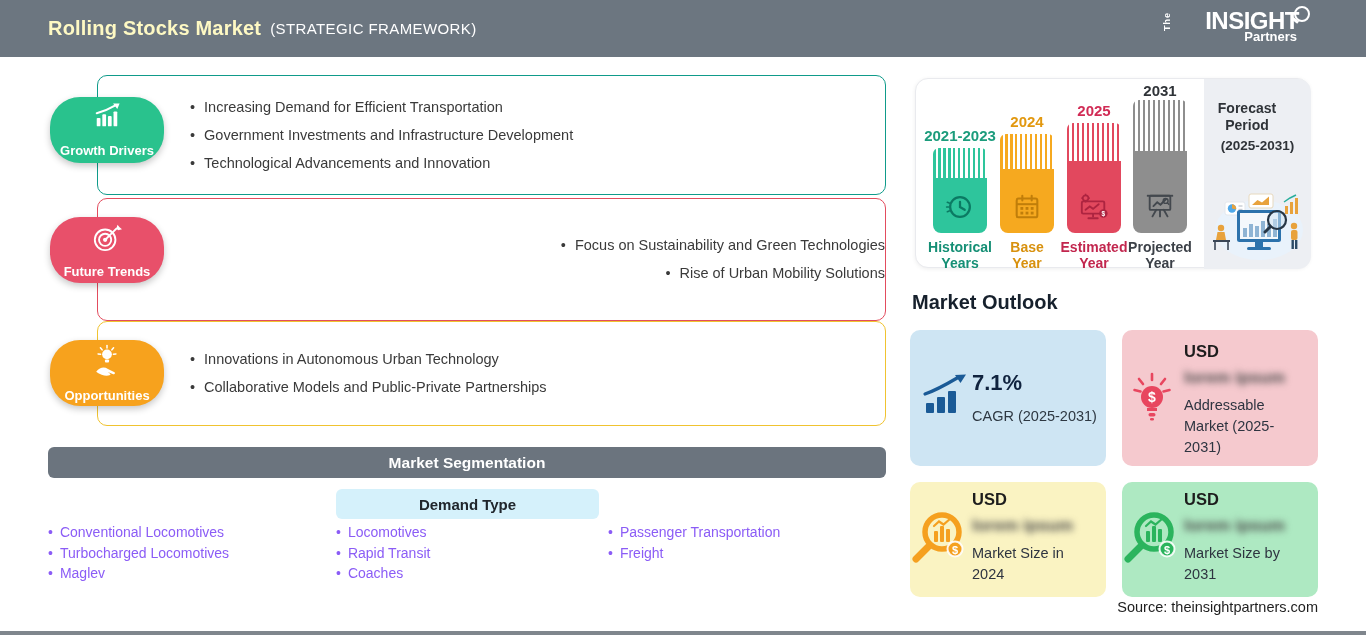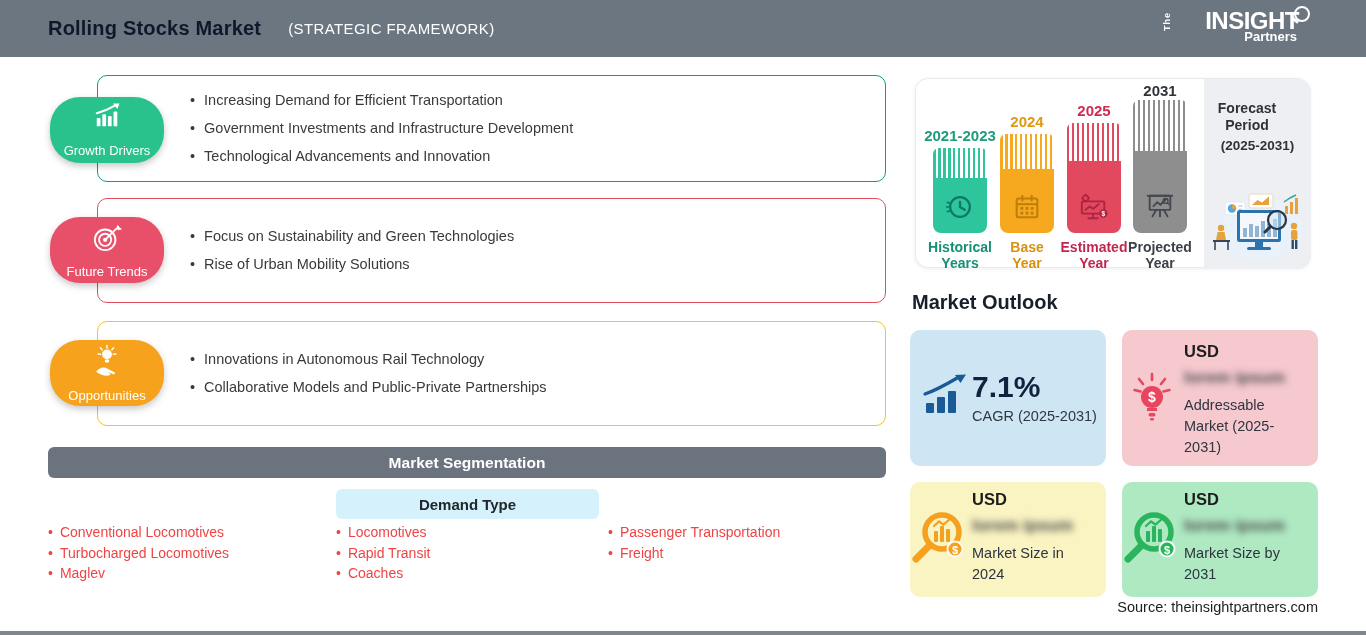--- a/index.html
+++ b/index.html
@@ -10,7 +10,7 @@
   
   .topbar{position:absolute;left:0;top:0;width:1366px;height:57px;background:#6C7680;}
   .title-wrap{position:absolute;left:48px;top:0;height:57px;display:flex;align-items:center;}
-  .title{font-size:20px;font-weight:bold;color:#0f172a;letter-spacing:.2px;}
+  .title{font-size:20px;font-weight:bold;color:#fef9c3;letter-spacing:.2px;}
   .subtitle{font-size:15px;color:#fff;margin-left:27px;letter-spacing:.4px;}
   .logo{position:absolute;right:56px;top:9px;color:#fff;display:flex;flex-direction:column;align-items:flex-end;}
   .logo-row{display:flex;align-items:flex-start;}

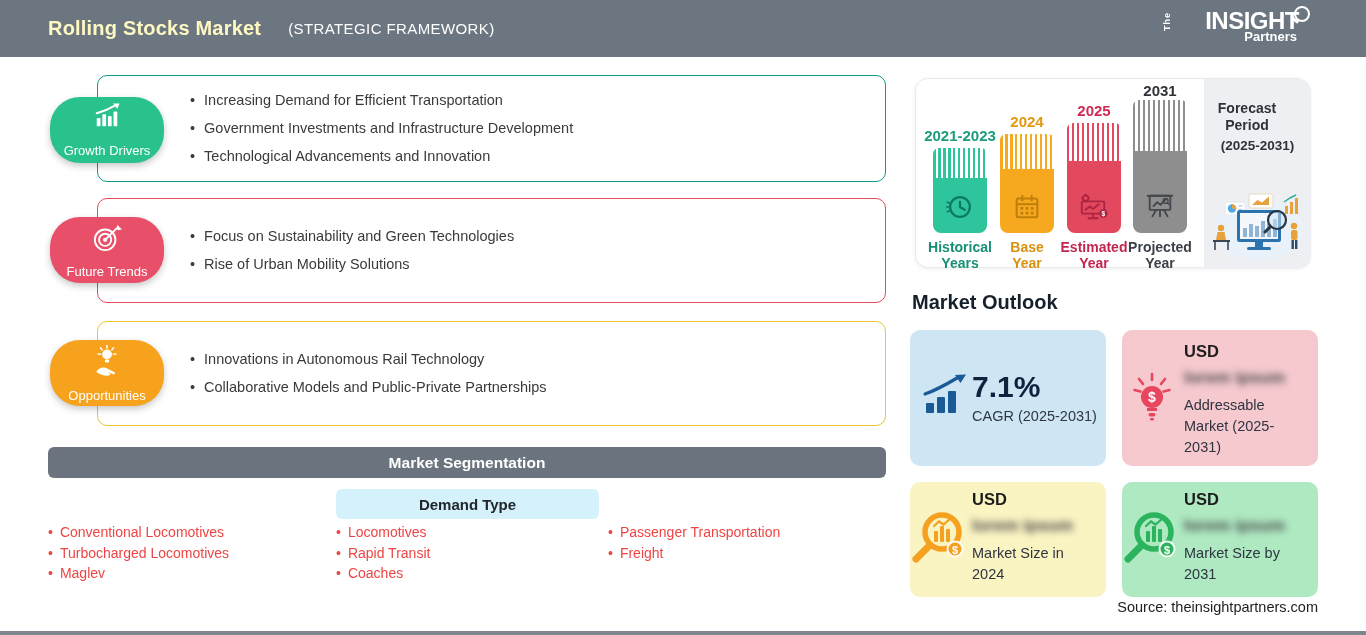--- a/index.html
+++ b/index.html
@@ -11,7 +11,7 @@
   .topbar{position:absolute;left:0;top:0;width:1366px;height:57px;background:#6C7680;}
   .title-wrap{position:absolute;left:48px;top:0;height:57px;display:flex;align-items:center;}
   .title{font-size:20px;font-weight:bold;color:#fef9c3;letter-spacing:.2px;}
-  .subtitle{font-size:15px;color:#fff;margin-left:27px;letter-spacing:.4px;}
+  .subtitle{font-size:15px;color:#fff;margin-left:9px;letter-spacing:.4px;}
   .logo{position:absolute;right:56px;top:9px;color:#fff;display:flex;flex-direction:column;align-items:flex-end;}
   .logo-row{display:flex;align-items:flex-start;}
   .logo-the{writing-mode:vertical-rl;transform:rotate(180deg);font-size:9px;font-weight:bold;letter-spacing:1px;margin-top:3px;margin-right:1px;}

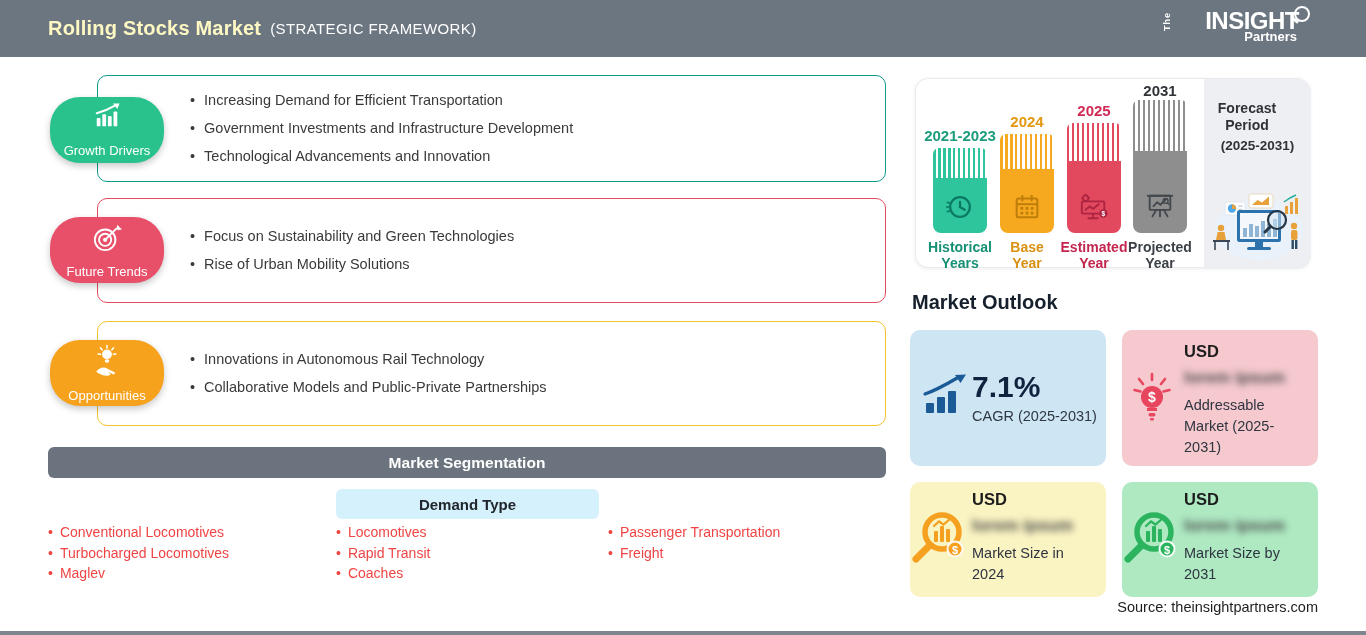--- a/index.html
+++ b/index.html
@@ -22,7 +22,7 @@
   
   .fbox{position:absolute;left:97px;width:789px;border:1.6px solid;border-radius:10px;background:#fff;
         display:flex;flex-direction:column;justify-content:center;padding-left:92px;box-sizing:border-box;gap:13px;}
-  .fbox1{top:75px;height:107px;border-color:#0F9B8A;}
+  .fbox1{top:75px;height:120px;border-color:#0F9B8A;}
   .fbox2{top:198px;height:105px;border-color:#E34C5E;}
   .fbox3{top:321px;height:105px;border-color:#F0C330;}
   .fitem{font-size:14.5px;color:#3a3a3a;line-height:15px;}

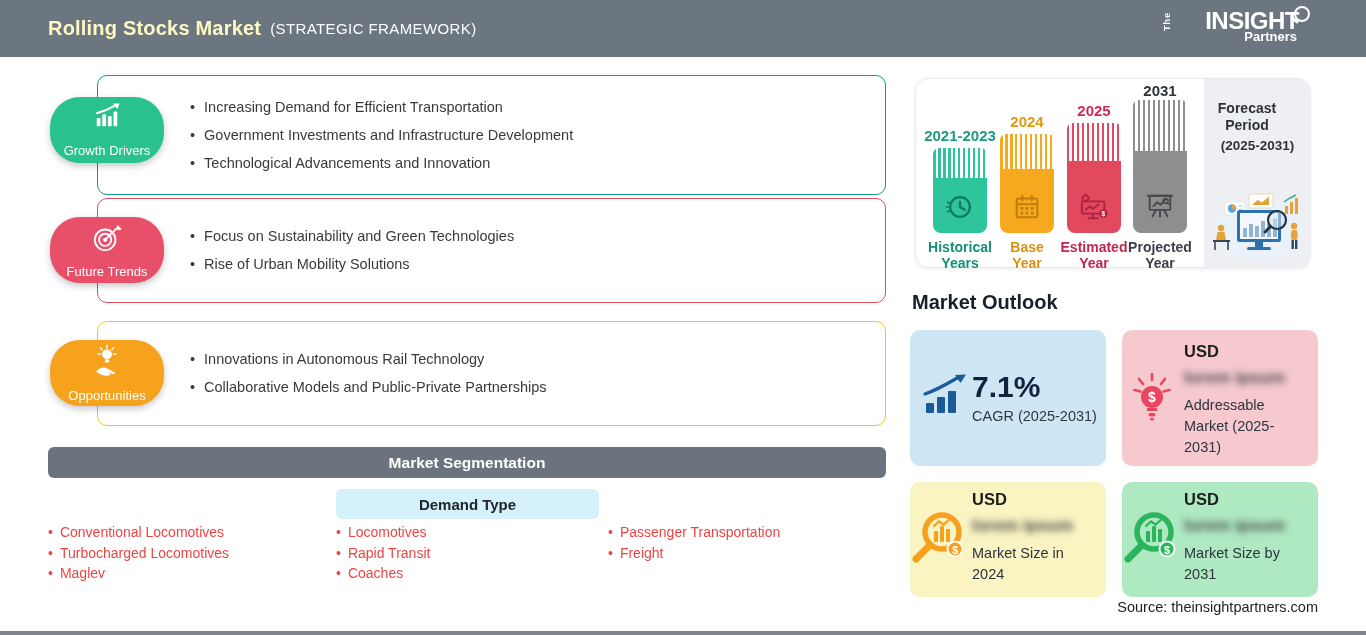--- a/index.html
+++ b/index.html
@@ -32,7 +32,7 @@
   .badge1{top:97px;background:#29C28D;}
   .badge2{top:217px;background:#E8506A;}
   .badge3{top:340px;background:#F7A21D;}
-  .badge-label{color:#fff;font-size:13px;font-weight:normal;margin-top:12px;white-space:nowrap;}
+  .badge-label{color:#fff;font-size:13px;font-weight:bold;margin-top:12px;white-space:nowrap;}
   
   .seg-bar{position:absolute;left:48px;top:447px;width:838px;height:31px;background:#6B747E;border-radius:6px;
            display:flex;align-items:center;justify-content:center;color:#fff;font-size:15.5px;font-weight:bold;}

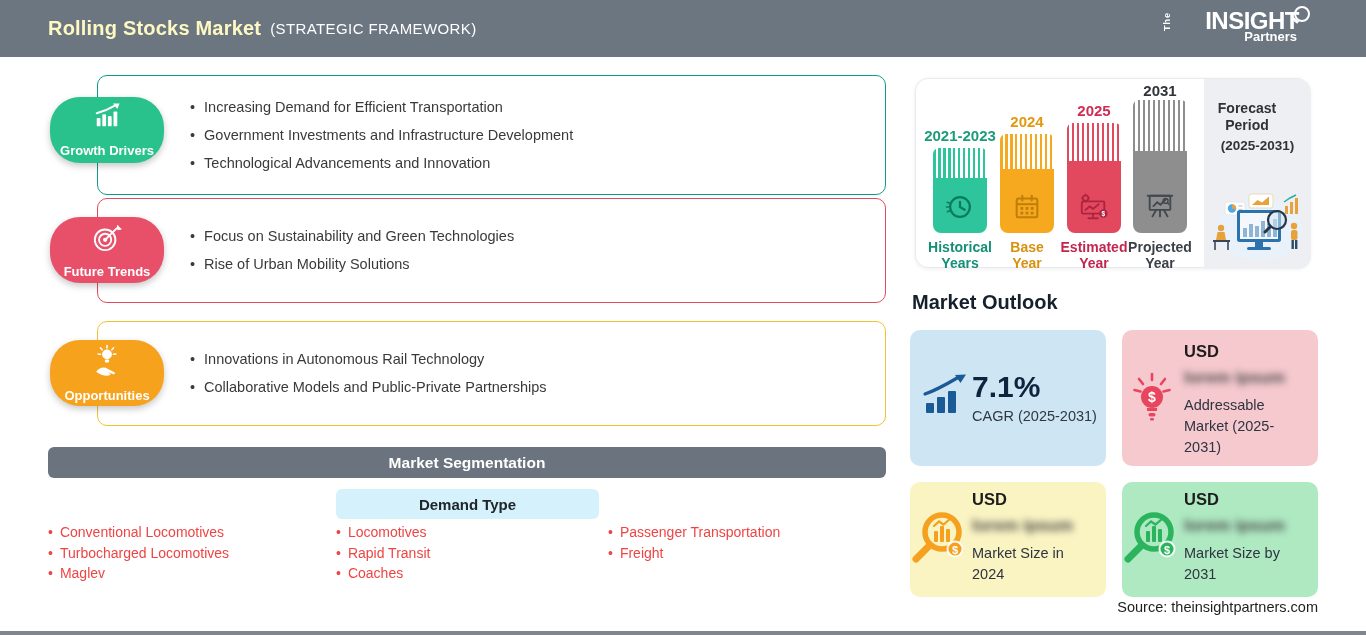--- a/index.html
+++ b/index.html
@@ -23,7 +23,7 @@
   .fbox{position:absolute;left:97px;width:789px;border:1.6px solid;border-radius:10px;background:#fff;
         display:flex;flex-direction:column;justify-content:center;padding-left:92px;box-sizing:border-box;gap:13px;}
   .fbox1{top:75px;height:120px;border-color:#0F9B8A;}
-  .fbox2{top:198px;height:105px;border-color:#E34C5E;}
+  .fbox2{top:198px;height:123px;border-color:#E34C5E;align-items:flex-end;}
   .fbox3{top:321px;height:105px;border-color:#F0C330;}
   .fitem{font-size:14.5px;color:#3a3a3a;line-height:15px;}
   .fitem:before{content:"•";margin-right:9px;color:#3a3a3a;}

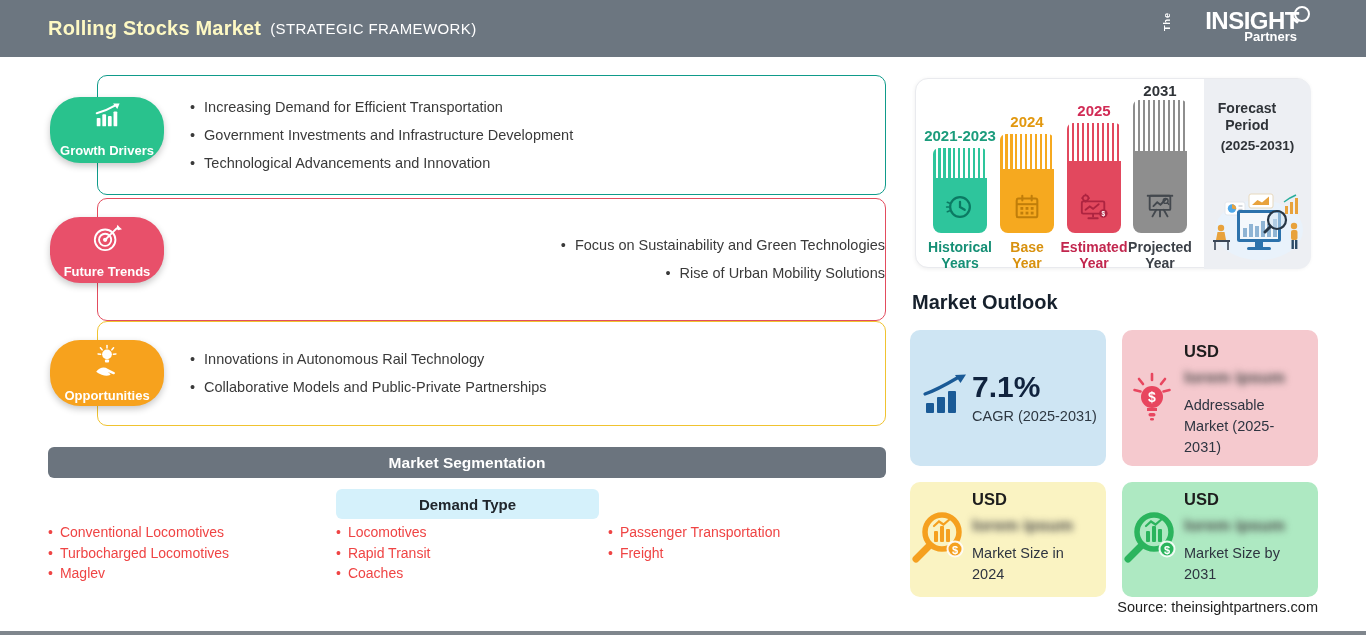--- a/index.html
+++ b/index.html
@@ -134,7 +134,7 @@
   </div>
 
   <div class="fbox fbox3">
-    <div class="fitem">Innovations in Autonomous Rail Technology</div>
+    <div class="fitem">Innovations in Autonomous Urban Technology</div>
     <div class="fitem">Collaborative Models and Public-Private Partnerships</div>
   </div>
   <div class="badge badge3">

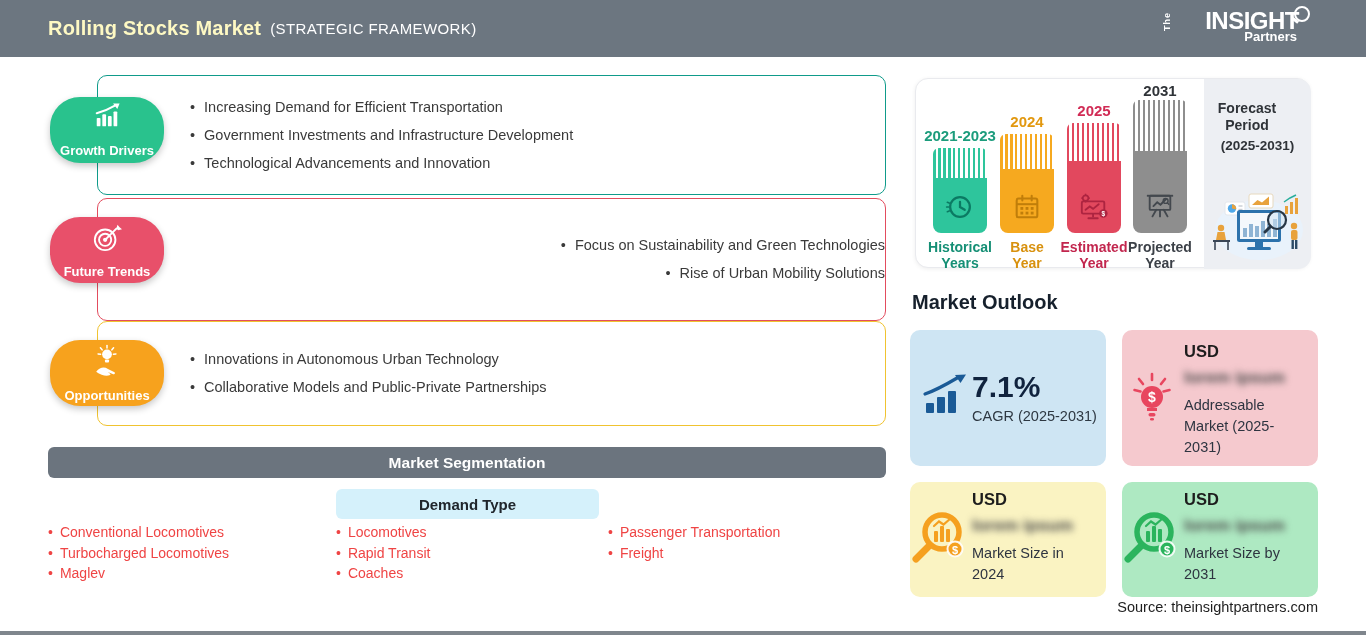--- a/index.html
+++ b/index.html
@@ -66,7 +66,7 @@
   .card-yellow{left:910px;top:482px;width:196px;height:115px;background:#FAF3C2;}
   .card-green{left:1122px;top:482px;width:196px;height:115px;background:#AEE9C2;}
   .cagr-icon{position:absolute;left:12px;top:44px;color:#1A5A96;}
-  .cagr-value{position:absolute;left:62px;top:40px;font-size:30px;font-weight:bold;color:#10233E;}
+  .cagr-value{position:absolute;left:62px;top:40px;font-size:22px;font-weight:bold;color:#10233E;}
   .cagr-label{position:absolute;left:62px;top:78px;font-size:14.5px;color:#2E3842;}
   .c2-icon{position:absolute;left:10px;top:42px;color:#E8465F;}
   .mag-icon{position:absolute;left:-2px;top:24px;}

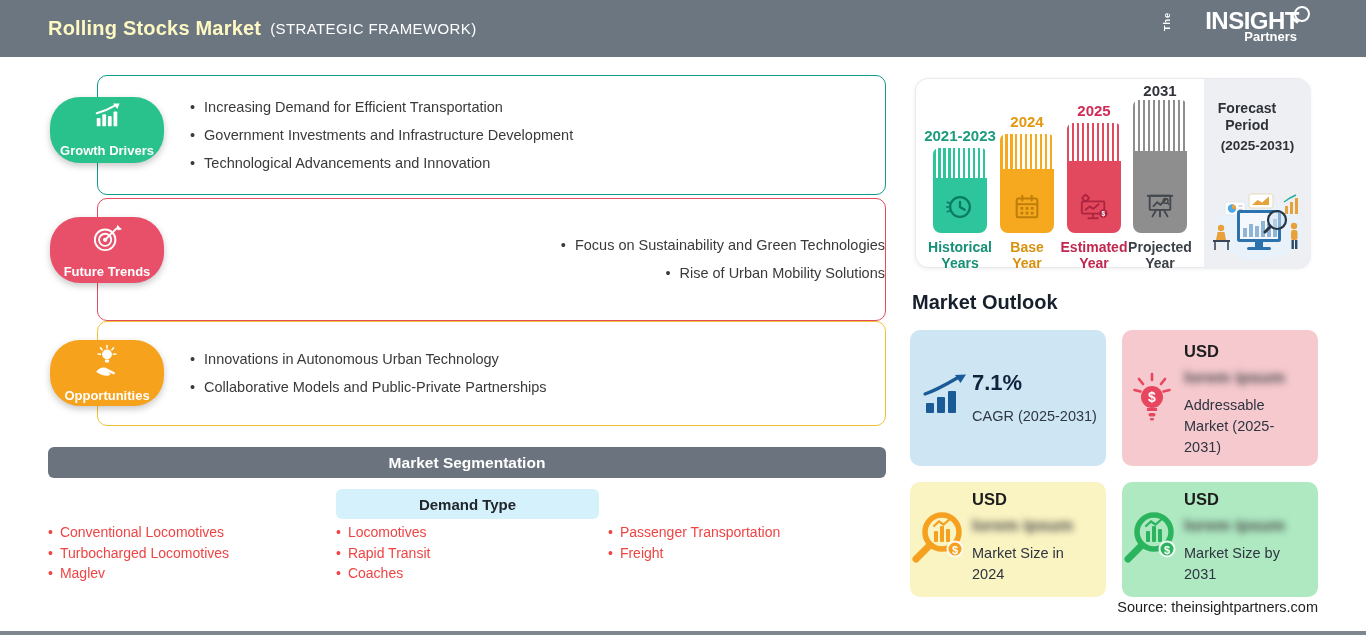--- a/index.html
+++ b/index.html
@@ -43,7 +43,7 @@
   .col-head.c3{left:624px;width:262px;}
   .col-list{position:absolute;top:525px;display:flex;flex-direction:column;gap:6.5px;}
   .col-list.c1{left:48px;} .col-list.c2{left:336px;} .col-list.c3{left:608px;}
-  .citem{font-size:14px;color:#ef4444;line-height:14px;}
+  .citem{font-size:14px;color:#8b5cf6;line-height:14px;}
   .citem:before{content:"•";margin-right:7px;}
   
   .tl-card{position:absolute;left:915px;top:78px;width:395px;height:190px;background:#fff;border:1px solid #E9EAEE;

